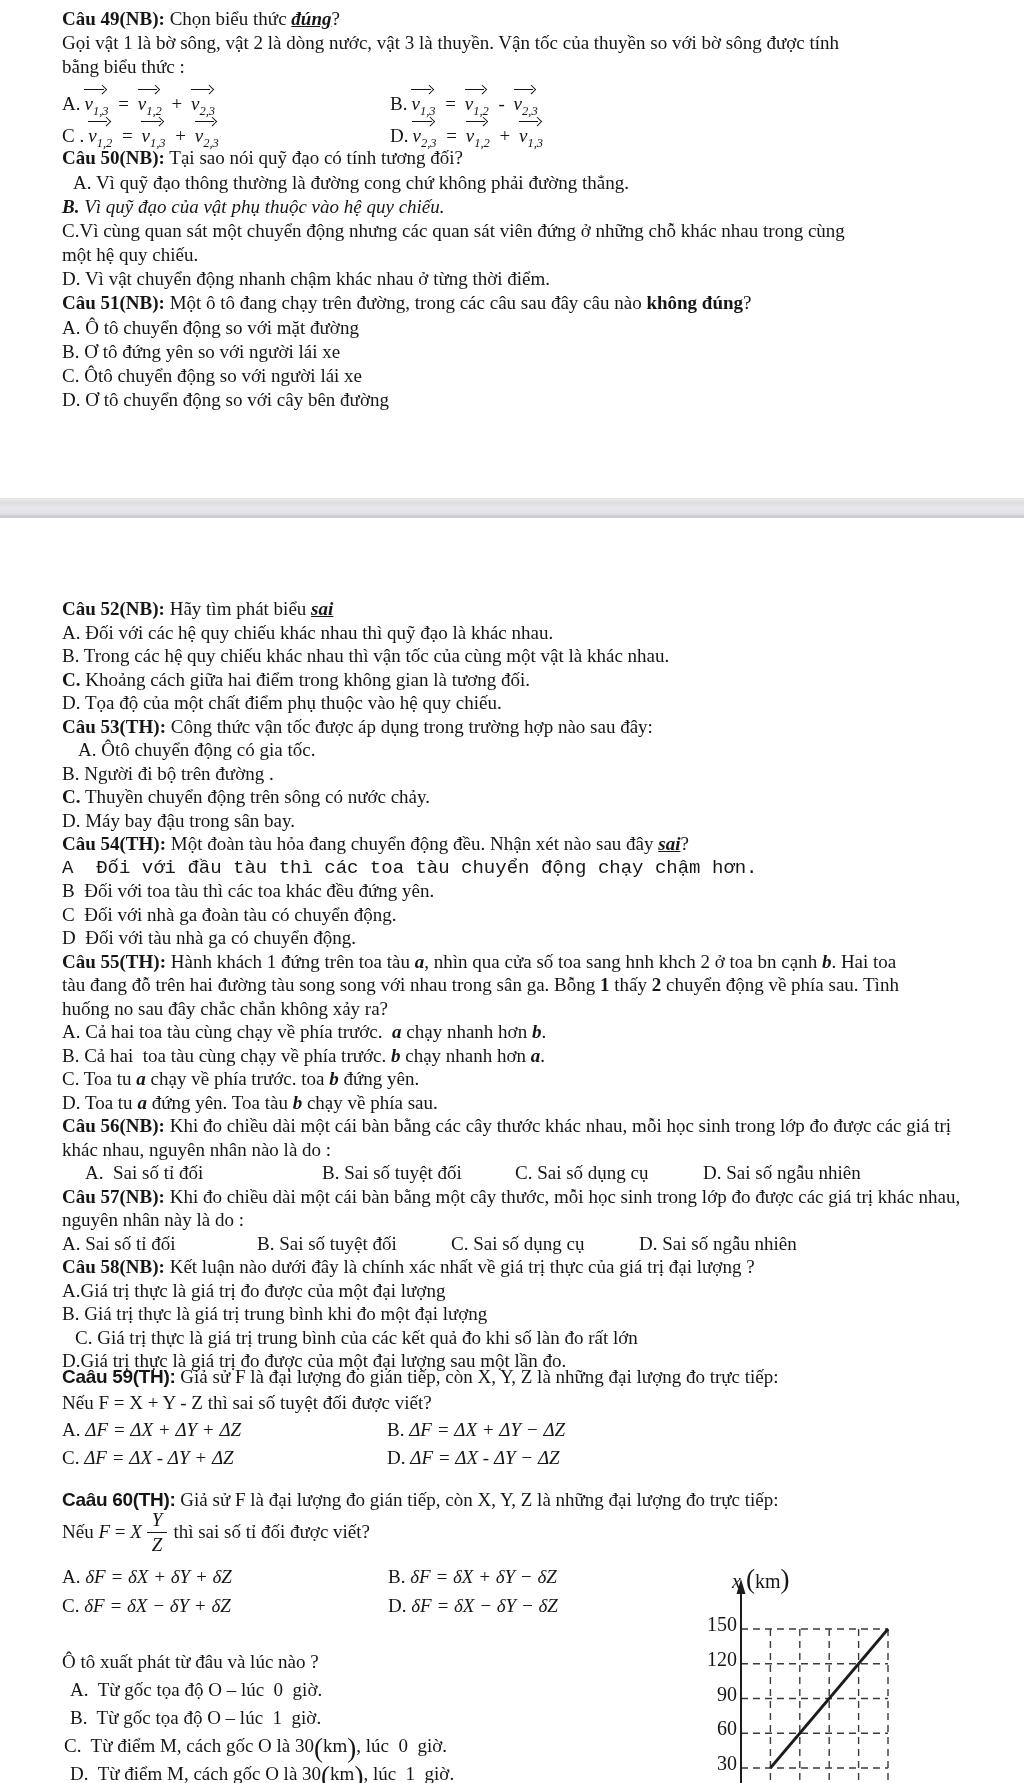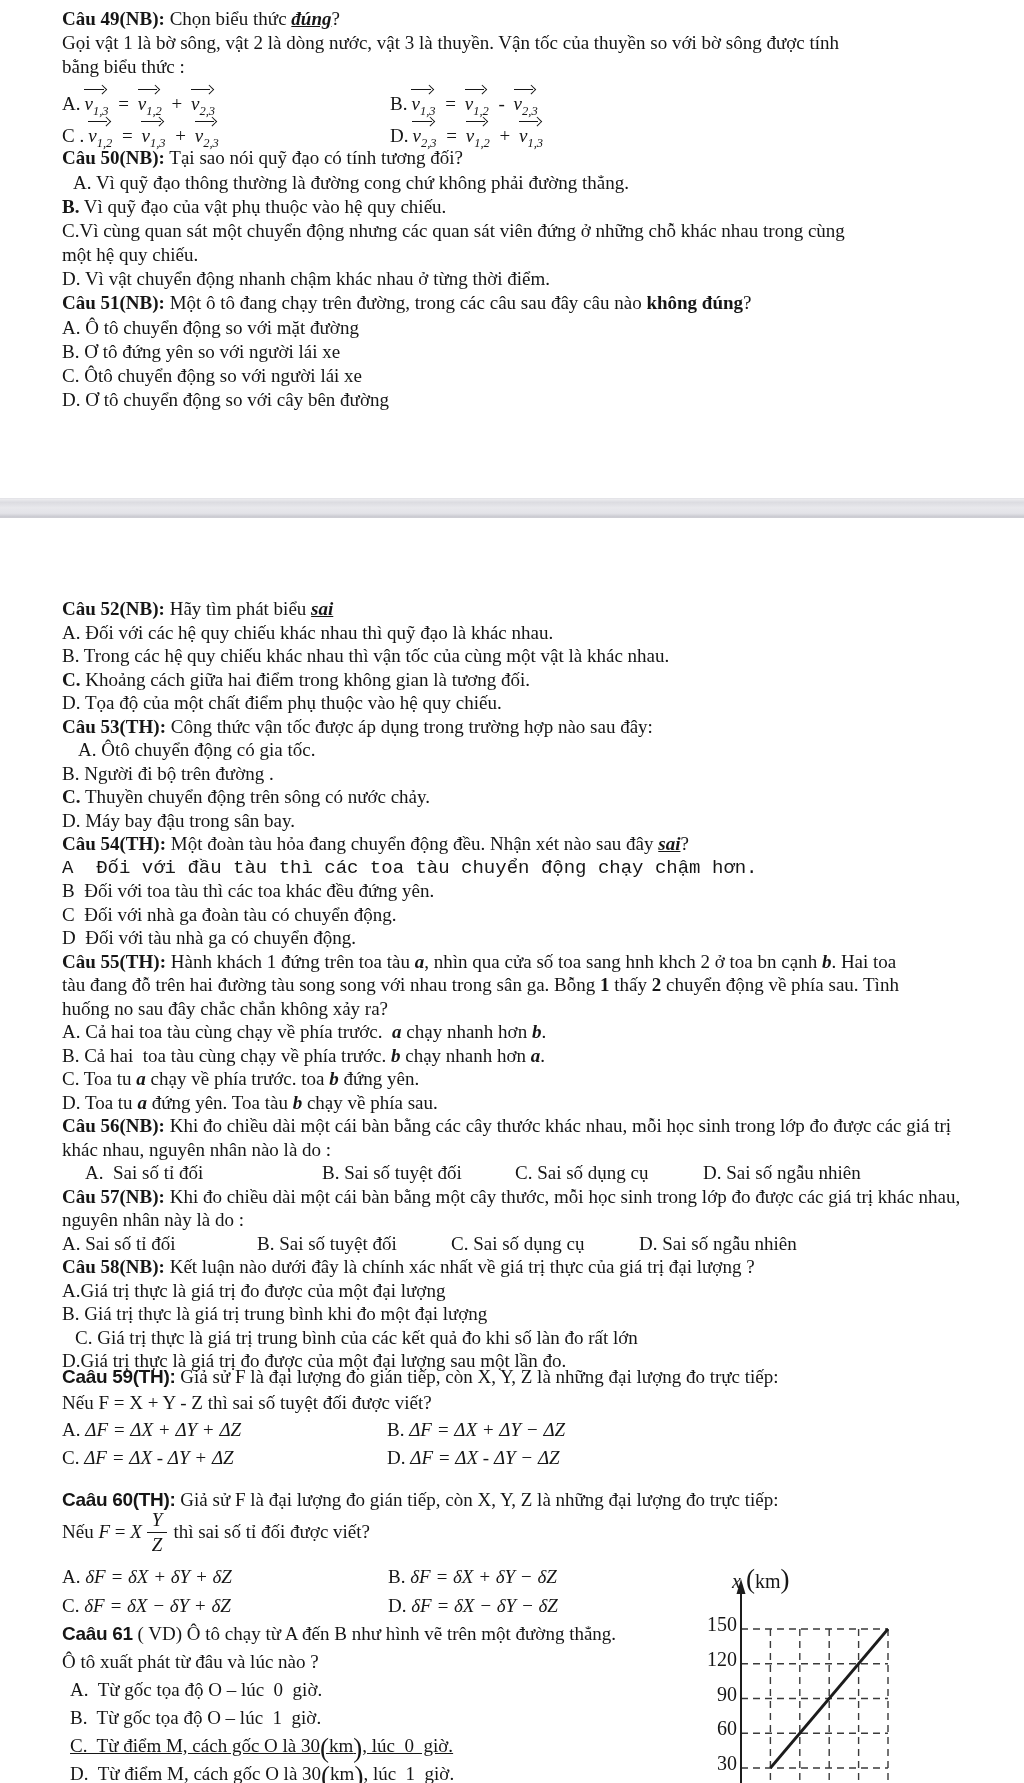--- a/index.html
+++ b/index.html
@@ -82,7 +82,7 @@
       <span class="seg" style="left: 0px;"><span>A. Vì quỹ đạo thông thường là đường cong chứ không phải đường thẳng.</span></span>
     </div>
     <div class="line" style="top: 196px;">
-      <span class="seg" style="left: 0px;"><span class="b">B.</span><span> Vì quỹ đạo của vật phụ thuộc vào hệ quy chiếu.</span></span>
+      <span class="seg" style="left: 0px; font-style: italic;"><span class="b">B.</span><span> Vì quỹ đạo của vật phụ thuộc vào hệ quy chiếu.</span></span>
     </div>
     <div class="line" style="top: 220px;">
       <span class="seg" style="left: 0px;"><span>C.Vì cùng quan sát một chuyển động nhưng các quan sát viên đứng ở những chỗ khác nhau trong cùng</span></span>

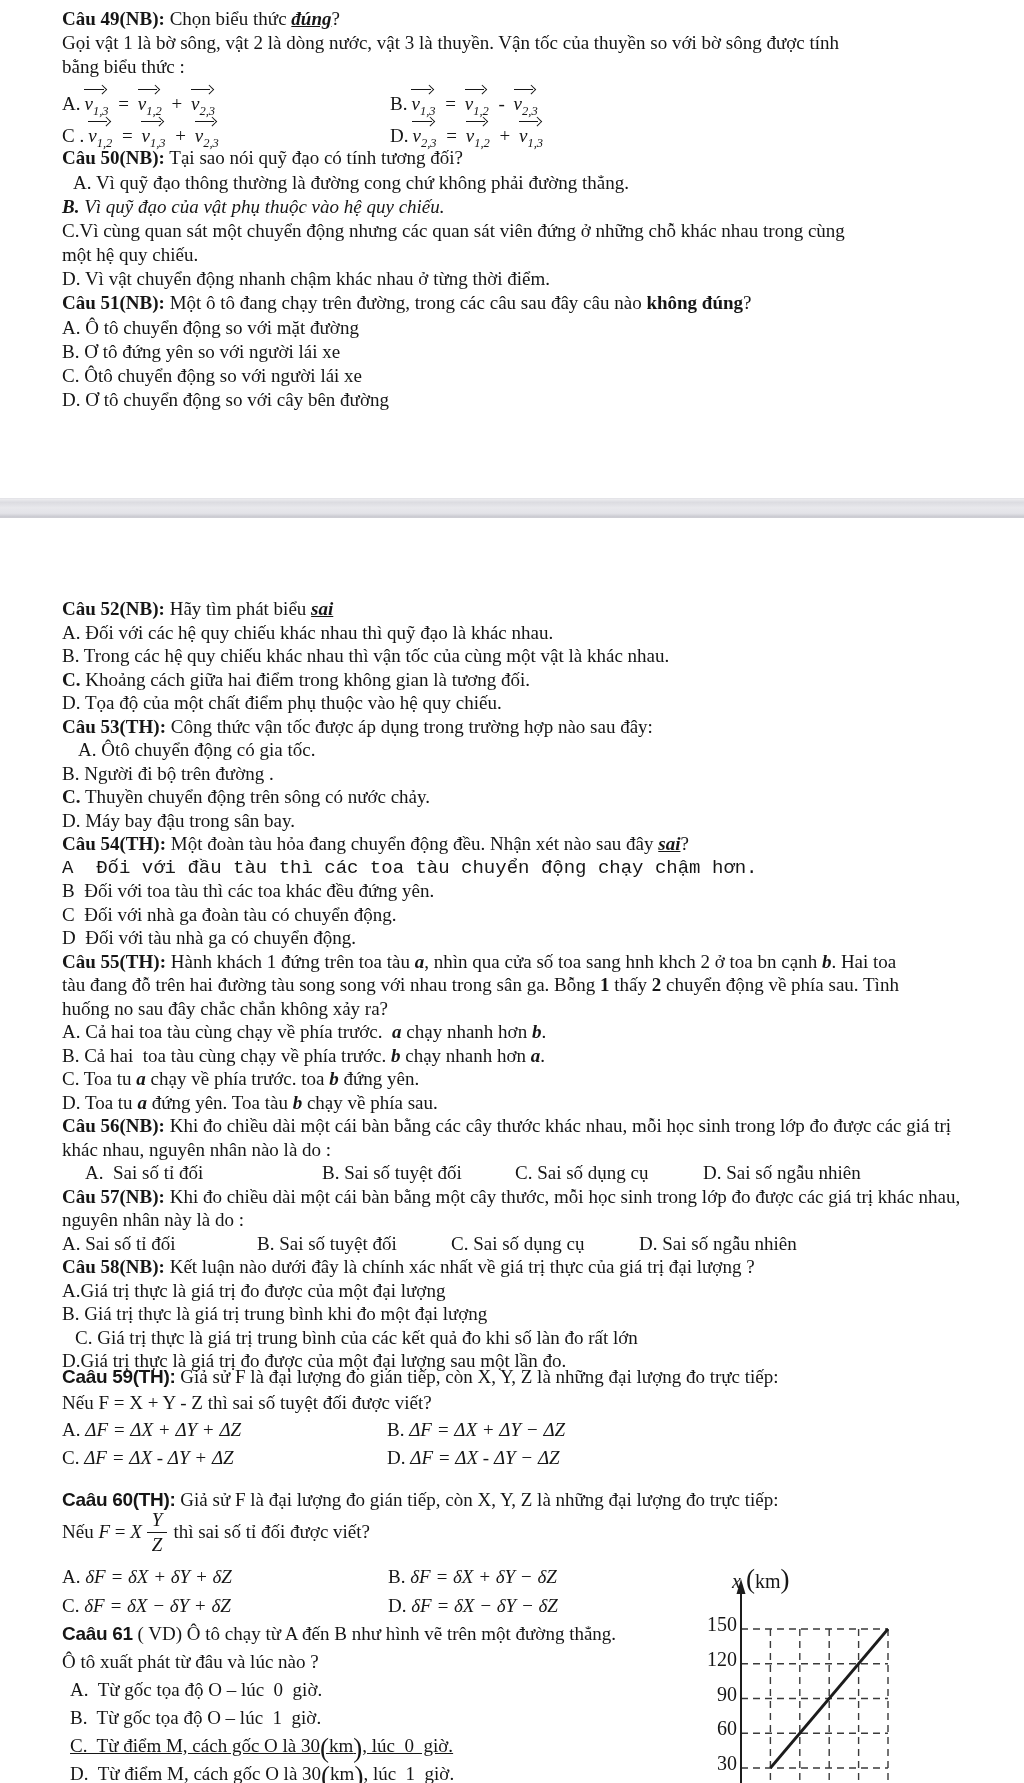--- a/index.html
+++ b/index.html
@@ -241,9 +241,6 @@
       <span class="seg" style="left: 0px;"><span>C. </span><span class="i">δF = δX − δY + δZ</span></span>
       <span class="seg" style="left: 326px;"><span>D. </span><span class="i">δF = δX − δY − δZ</span></span>
     </div>
-    <div class="line" style="top: 1623px;">
-      <span class="seg" style="left: 0px;"><span class="b sans">Caâu 61</span><span> ( VD) Ô tô chạy từ A đến B như hình vẽ trên một đường thẳng.</span></span>
-    </div>
     <div class="line" style="top: 1651px;">
       <span class="seg" style="left: 0px;"><span>Ô tô xuất phát từ đâu và lúc nào ?</span></span>
     </div>

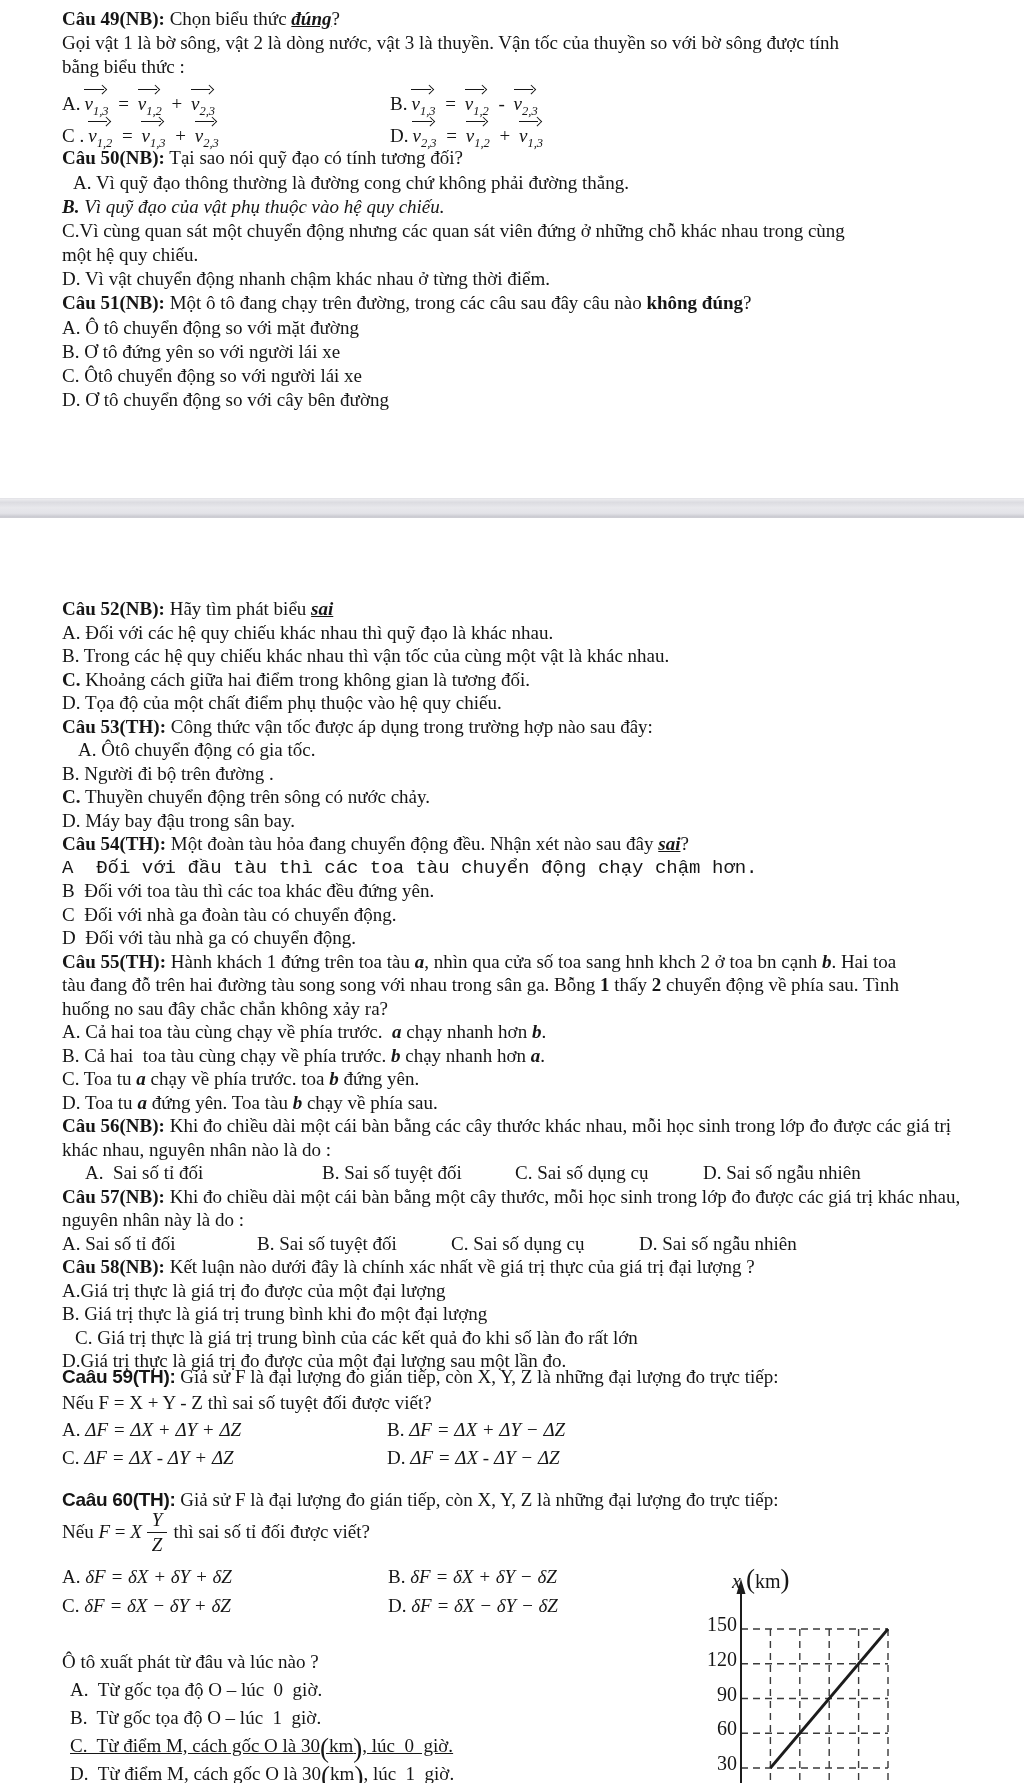--- a/index.html
+++ b/index.html
@@ -251,7 +251,7 @@
       <span class="seg" style="left: 8px;"><span>B.  Từ gốc tọa độ O – lúc  1  giờ.</span></span>
     </div>
     <div class="line" style="top: 1735px;">
-      <span class="seg" style="left: 8px; text-decoration: underline;"><span>C.  Từ điểm M, cách gốc O là 30</span><span class="bigp">(</span><span>km</span><span class="bigp">)</span><span>, lúc  0  giờ.</span></span>
+      <span class="seg" style="left: 2px;"><span>C.  Từ điểm M, cách gốc O là 30</span><span class="bigp">(</span><span>km</span><span class="bigp">)</span><span>, lúc  0  giờ.</span></span>
     </div>
     <div class="line" style="top: 1763px;">
       <span class="seg" style="left: 8px;"><span>D.  Từ điểm M, cách gốc O là 30</span><span class="bigp">(</span><span>km</span><span class="bigp">)</span><span>, lúc  1  giờ.</span></span>

